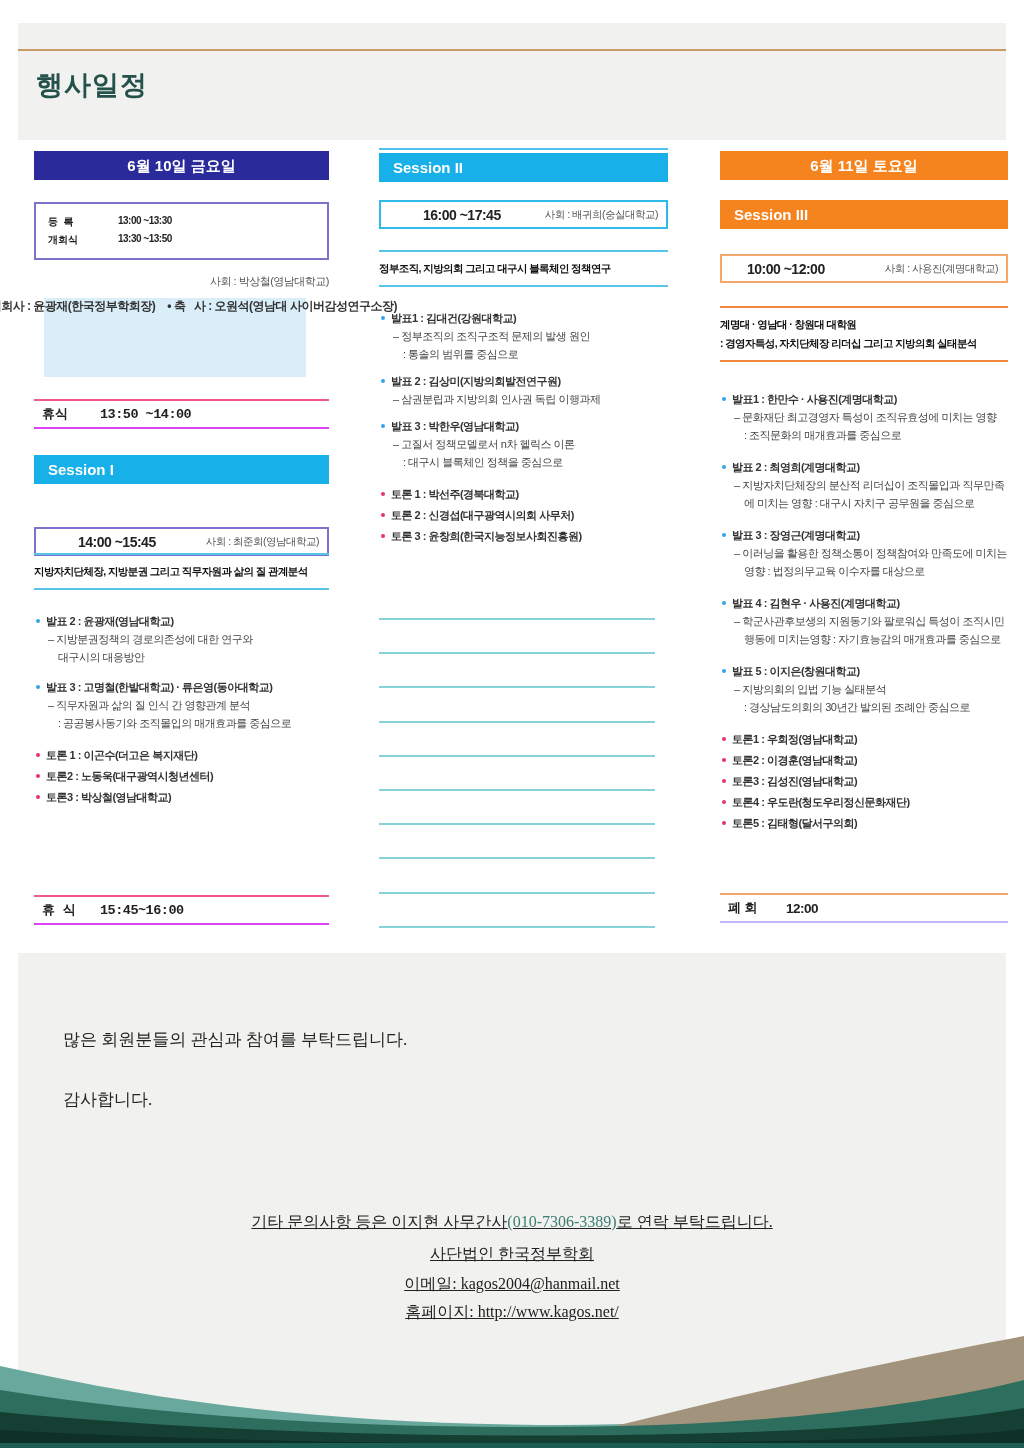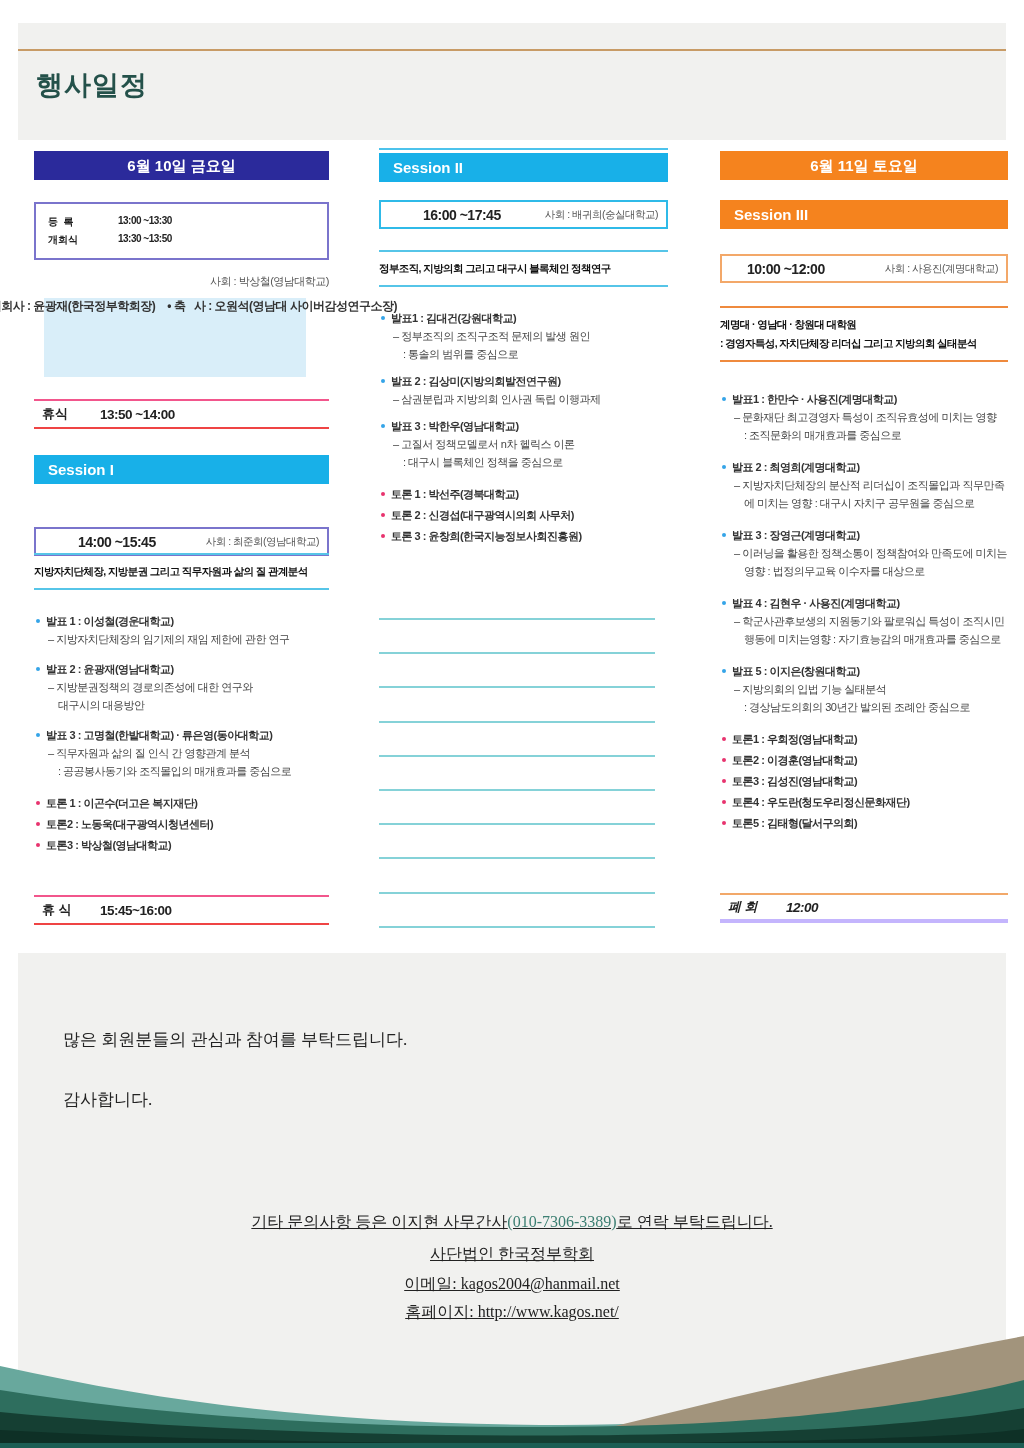--- a/index.html
+++ b/index.html
@@ -47,7 +47,7 @@
 
   .break-row{position:absolute;left:0;width:100%;height:30px;box-sizing:border-box;display:flex;
              align-items:center;padding-left:8px;}
-  .break-pink{border-top:2px solid #f2568c;border-bottom:2px solid #ef4444;}
+  .break-pink{border-top:2px solid #f2568c;border-bottom:2px solid #d946ef;font-family:Liberation Mono, monospace;}
   .break-orange{border-top:2px solid #f2a869;border-bottom:4px solid #c4b5fd;font-style:italic;}
   .break-label{font-size:13px;font-weight:bold;color:#222;width:58px;white-space:pre;}
   .break-time{font-size:13.5px;font-weight:bold;color:#222;letter-spacing:-0.5px;}

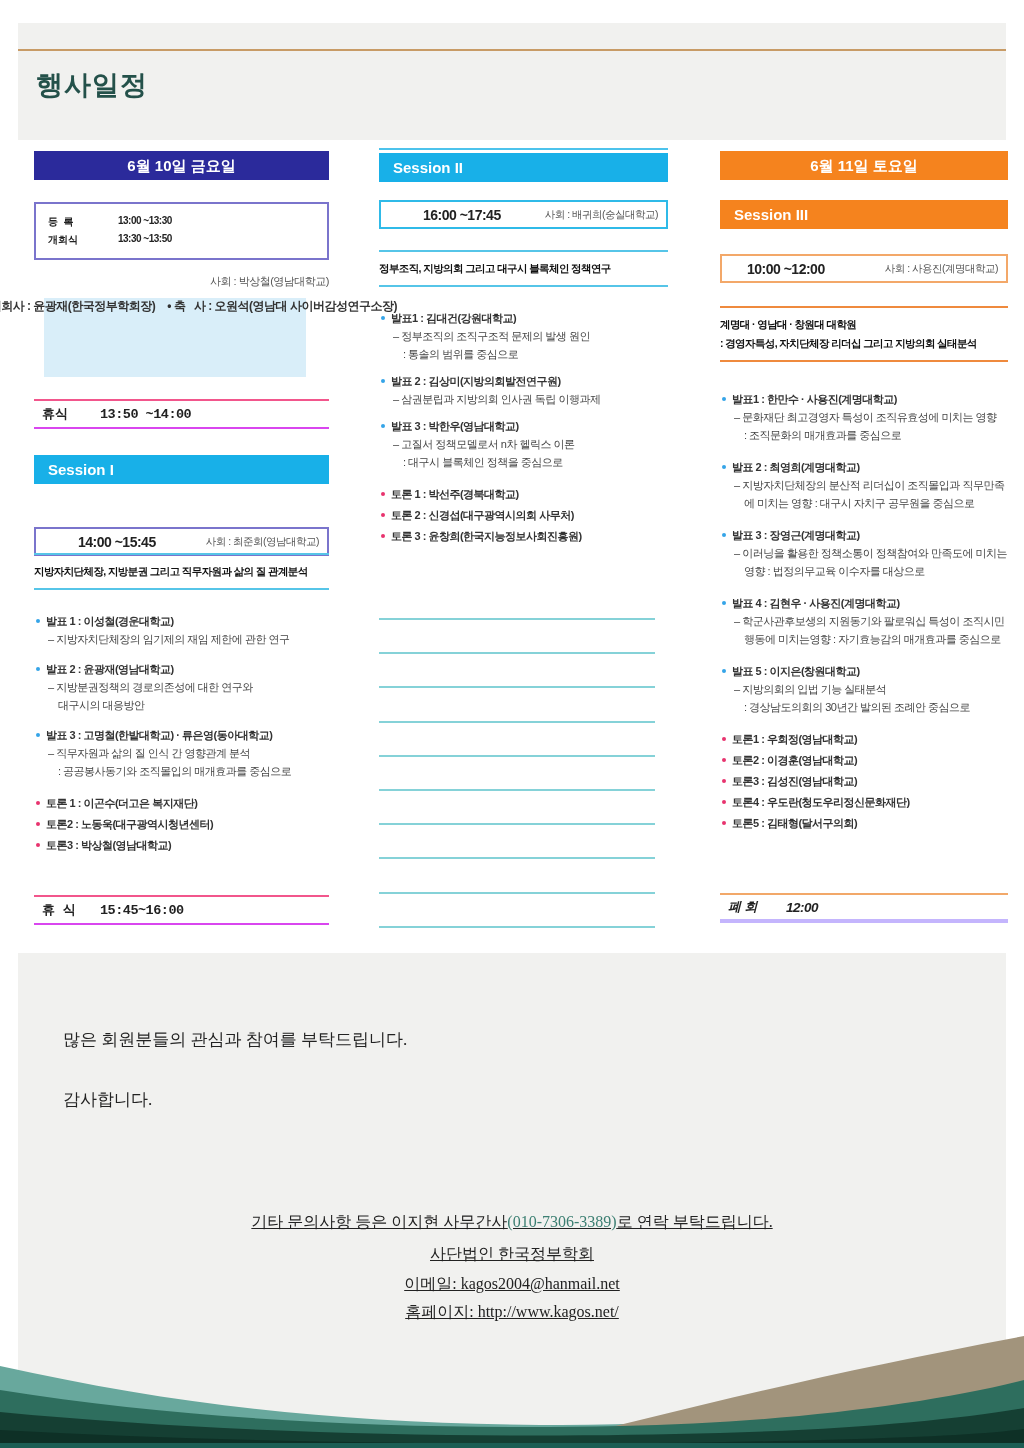--- a/index.html
+++ b/index.html
@@ -138,10 +138,6 @@
 
     <div class="item-list" style="top:600px;">
         <div class="item presentation">
-          <div class="item-title"><span class="dot"></span>발표 1 : 이성철(경운대학교)</div>
-          <div class="sub-dash">– 지방자치단체장의 임기제의 재임 제한에 관한 연구</div>
-        </div>
-        <div class="item presentation">
           <div class="item-title"><span class="dot"></span>발표 2 : 윤광재(영남대학교)</div>
           <div class="sub-dash">– 지방분권정책의 경로의존성에 대한 연구와</div>
           <div class="sub-cont">대구시의 대응방안</div>

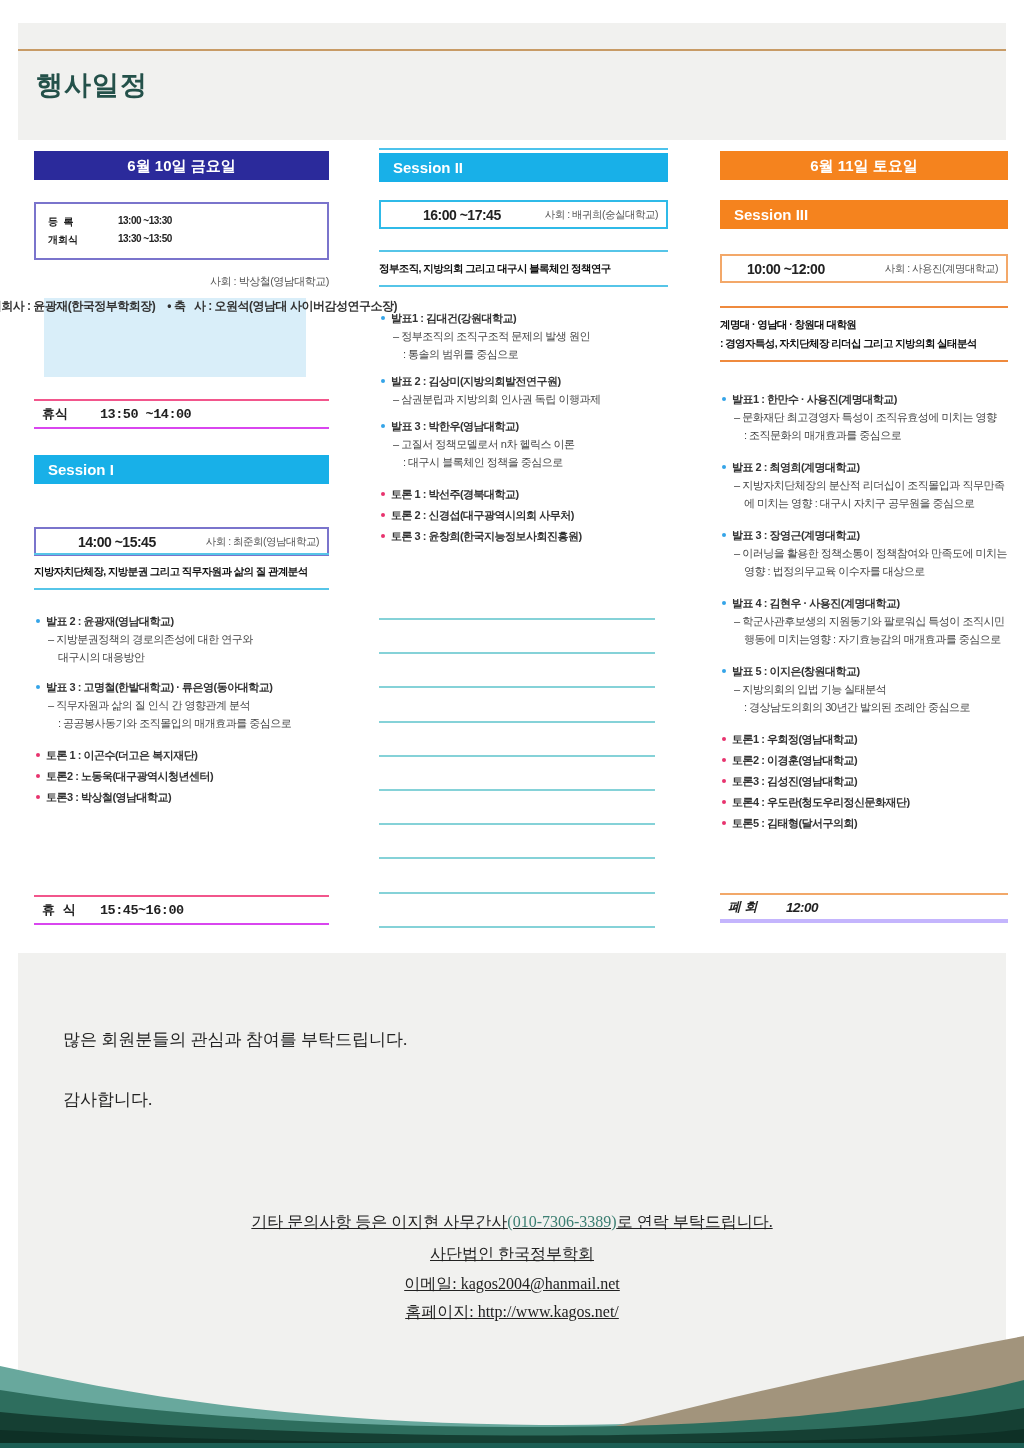--- a/index.html
+++ b/index.html
@@ -48,7 +48,7 @@
   .break-row{position:absolute;left:0;width:100%;height:30px;box-sizing:border-box;display:flex;
              align-items:center;padding-left:8px;}
   .break-pink{border-top:2px solid #f2568c;border-bottom:2px solid #d946ef;font-family:Liberation Mono, monospace;}
-  .break-orange{border-top:2px solid #f2a869;border-bottom:4px solid #c4b5fd;font-style:italic;}
+  .break-orange{border-top:2px solid #f2a869;border-bottom:2px solid #c4b5fd;}
   .break-label{font-size:13px;font-weight:bold;color:#222;width:58px;white-space:pre;}
   .break-time{font-size:13.5px;font-weight:bold;color:#222;letter-spacing:-0.5px;}
 

